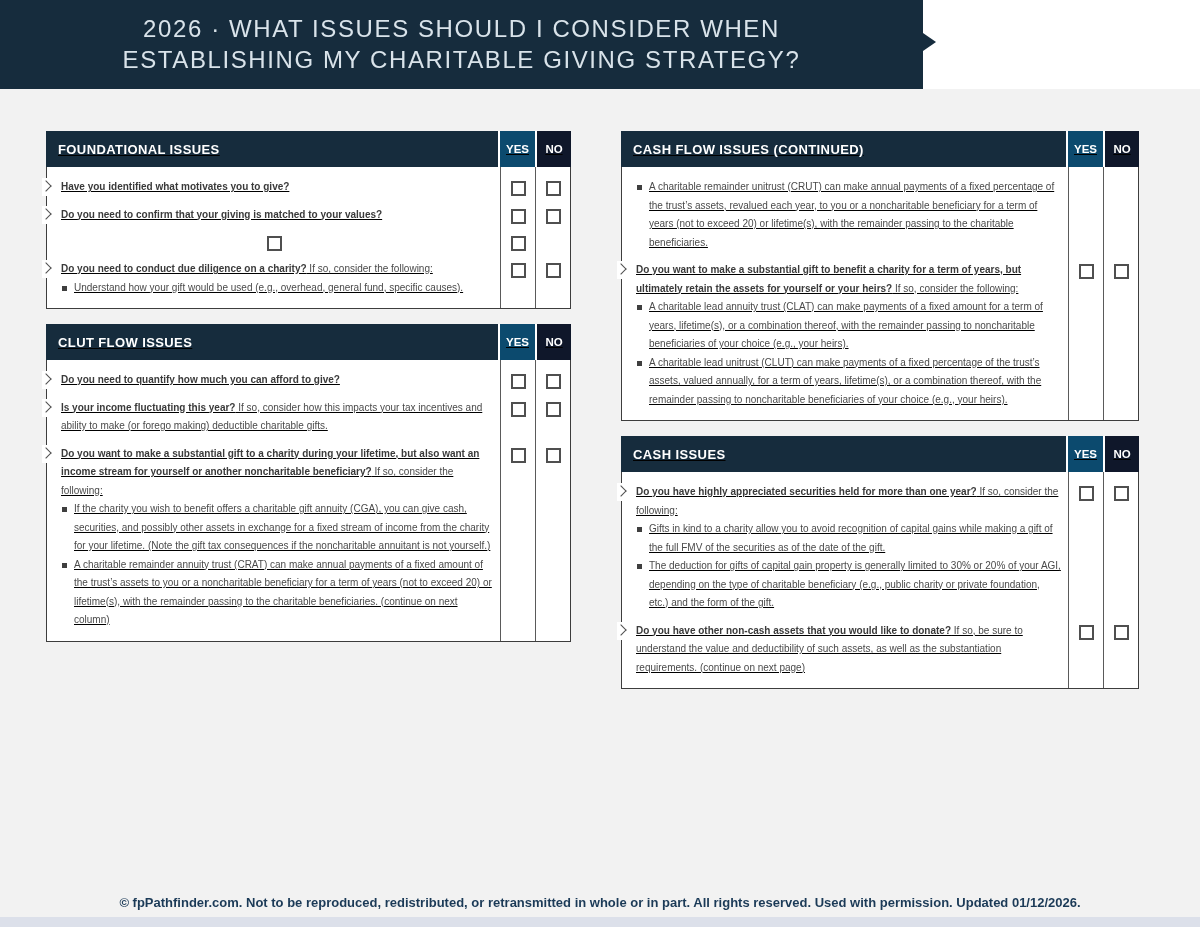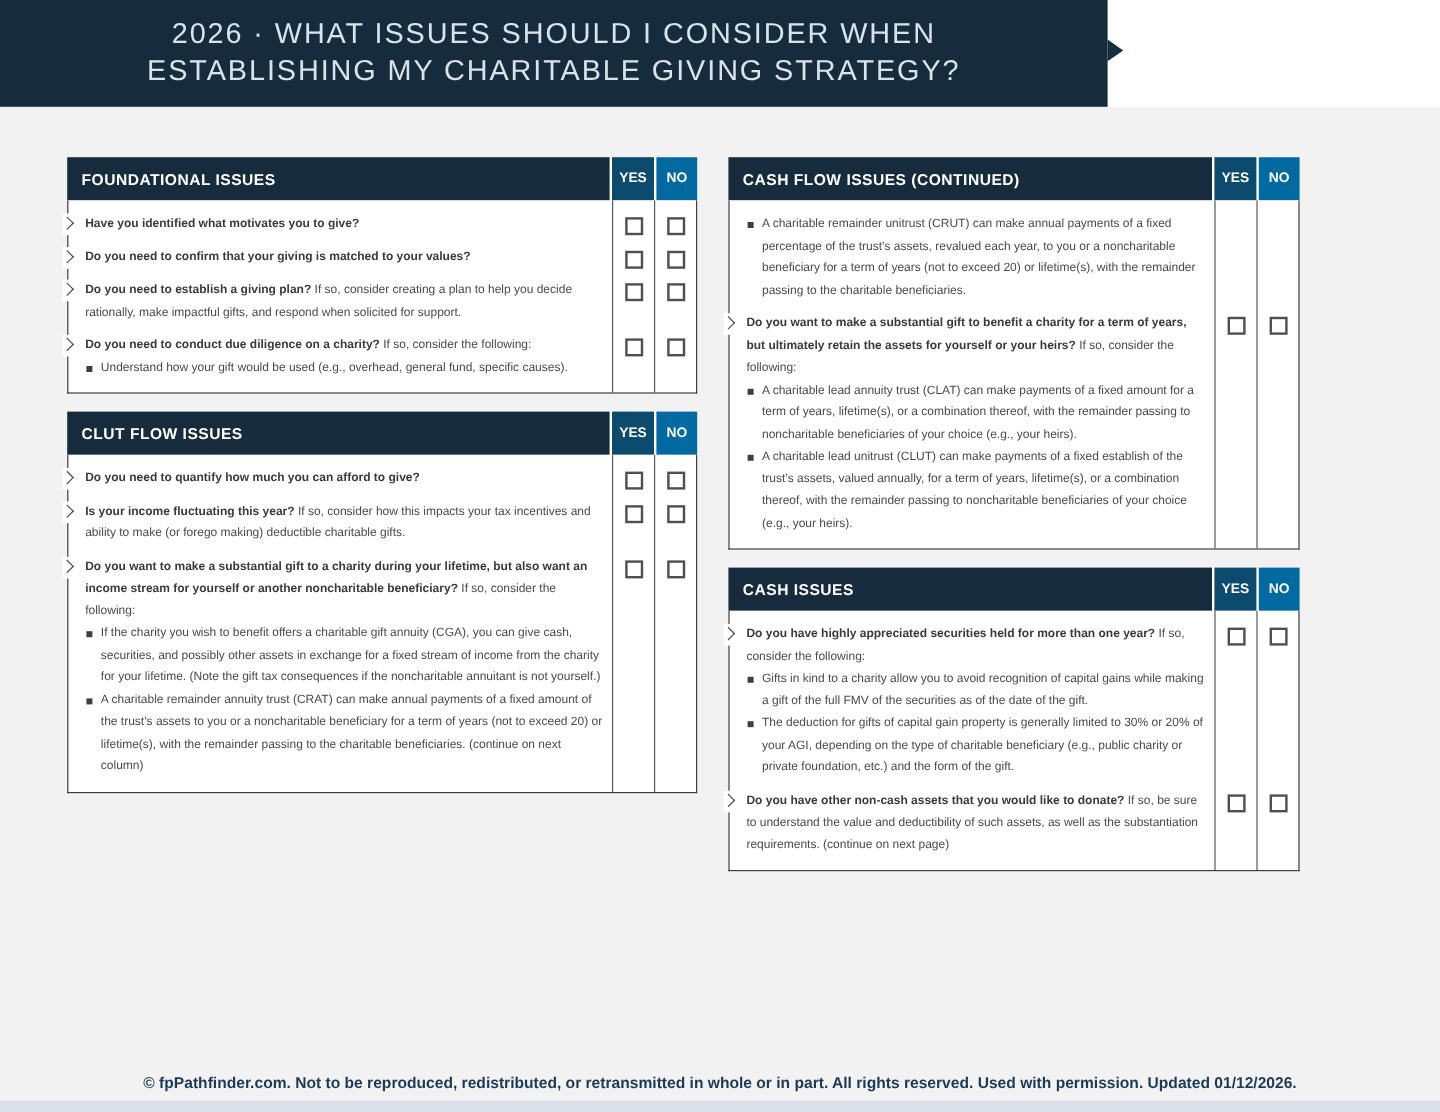--- a/index.html
+++ b/index.html
@@ -15,7 +15,7 @@
         letter-spacing:1.6px;padding-top:13px;font-weight:300;}
 
   
-  .columns{position:absolute;top:131px;left:56px;display:flex;gap:26px;}
+  .columns{position:absolute;top:131px;left:46px;display:flex;gap:50px;text-decoration:underline;}
   .col{display:flex;flex-direction:column;}
   .col-left{width:525px;}
   .col-right{width:476px;}

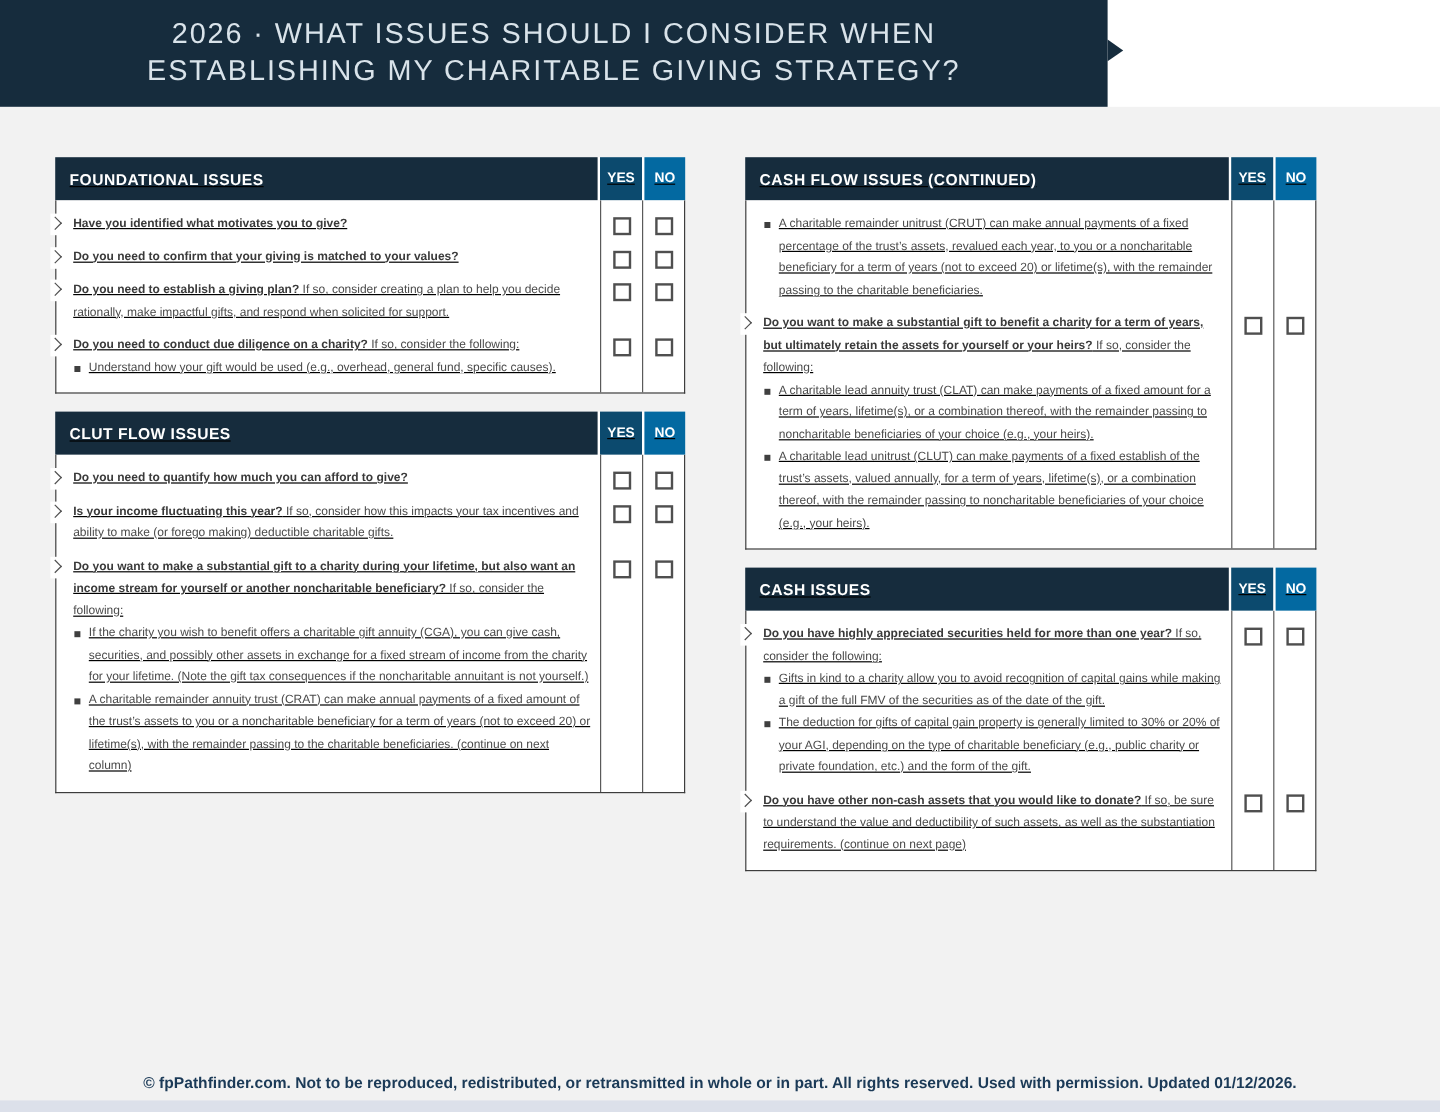--- a/index.html
+++ b/index.html
@@ -27,7 +27,7 @@
         display:flex;align-items:center;padding-left:12px;}
   .hdr-yes{background:#0c4a6e;color:#FFFFFF;font-weight:700;font-size:11.5px;
         display:flex;align-items:center;justify-content:center;}
-  .hdr-no{background:#0369a1;color:#FFFFFF;font-weight:700;font-size:11.5px;
+  .hdr-no{background:#0f172a;color:#FFFFFF;font-weight:700;font-size:11.5px;
         display:flex;align-items:center;justify-content:center;}
   .sec-body{position:relative;background:#FFFFFF;border:1px solid #3D3D3D;border-top:none;}
   .rows{padding:11px 0 2px;}

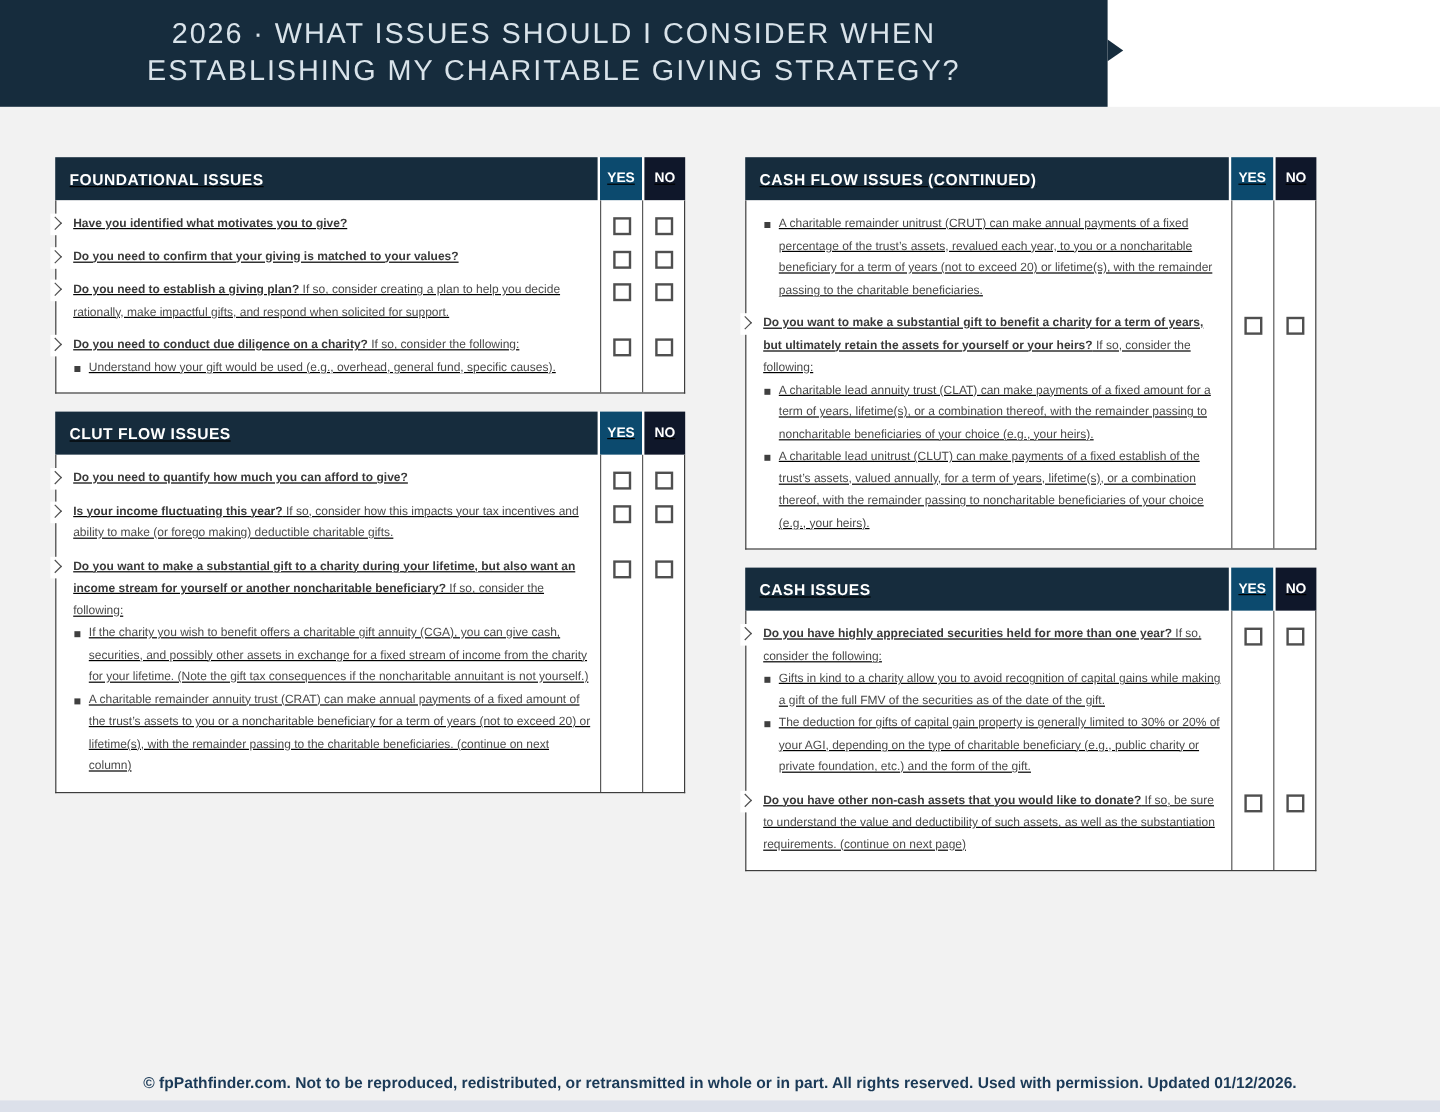--- a/index.html
+++ b/index.html
@@ -18,7 +18,7 @@
   .columns{position:absolute;top:131px;left:46px;display:flex;gap:50px;text-decoration:underline;}
   .col{display:flex;flex-direction:column;}
   .col-left{width:525px;}
-  .col-right{width:476px;}
+  .col-right{width:518px;}
 
   
   .section{margin-bottom:15px;}

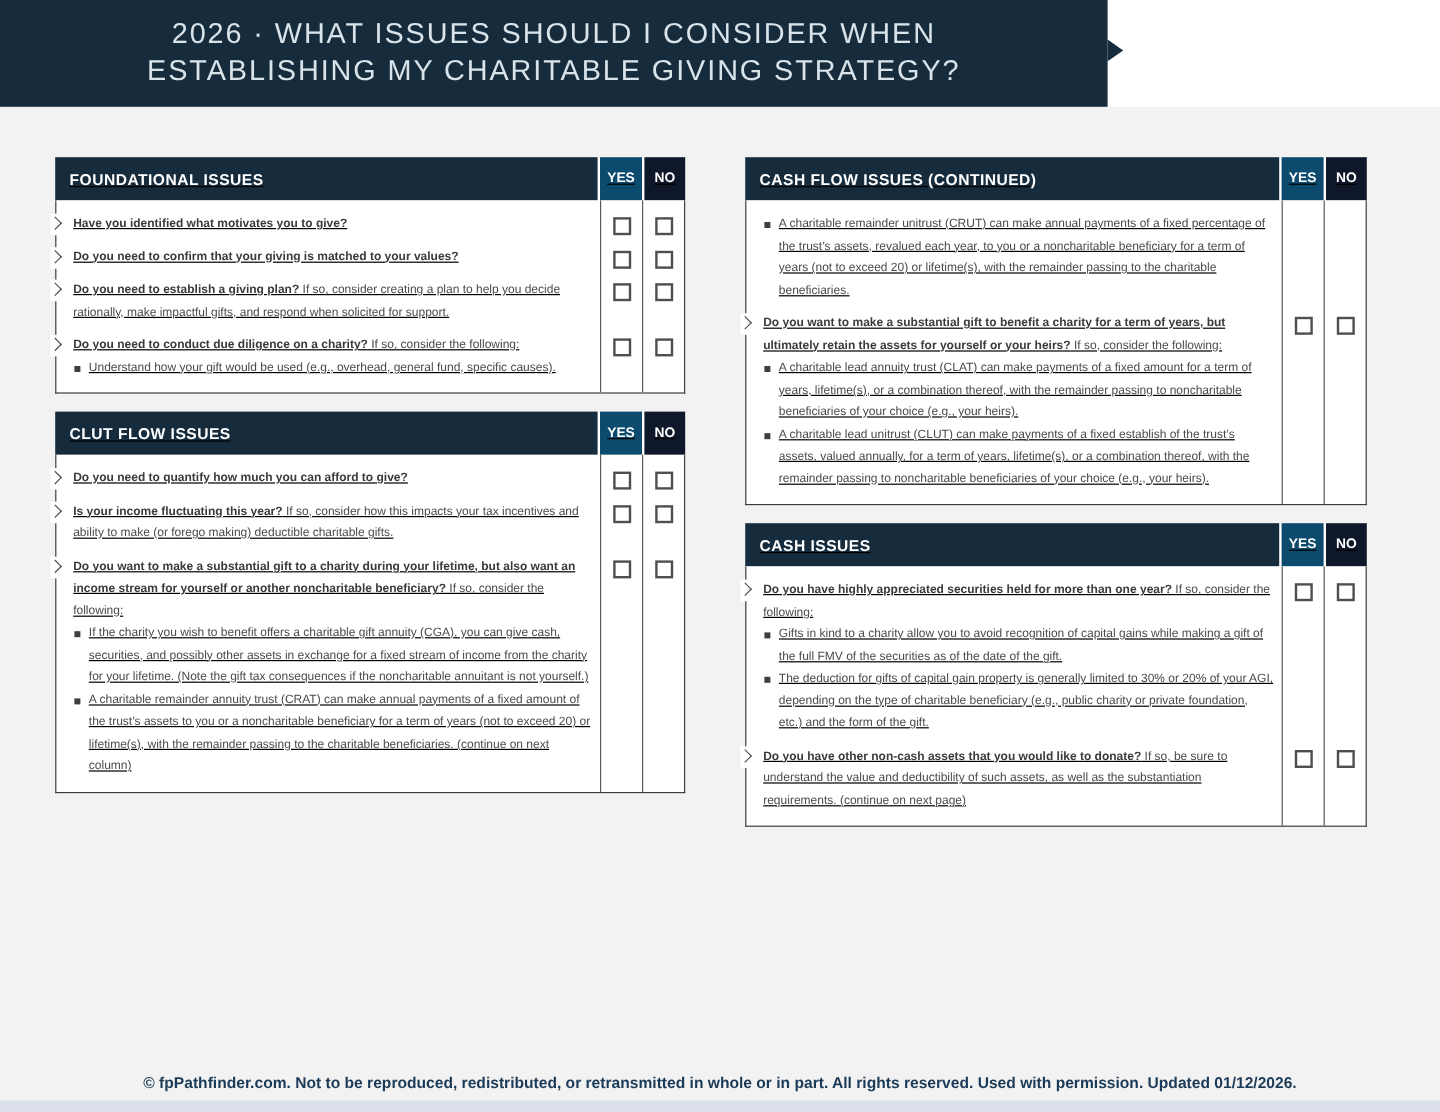--- a/index.html
+++ b/index.html
@@ -102,11 +102,6 @@
   </div>
 
   <div class="q-row">
-    <div class="q-content">
-      <span class="chev"></span>
-      <b>Do you need to establish a giving plan?</b><span> If so, consider creating a plan to help you decide rationally, make impactful gifts, and respond when solicited for support.</span>
-      <div class="bullets"></div>
-    </div>
     <div class="cb-cell">
       <span class="checkbox"></span>
     </div>

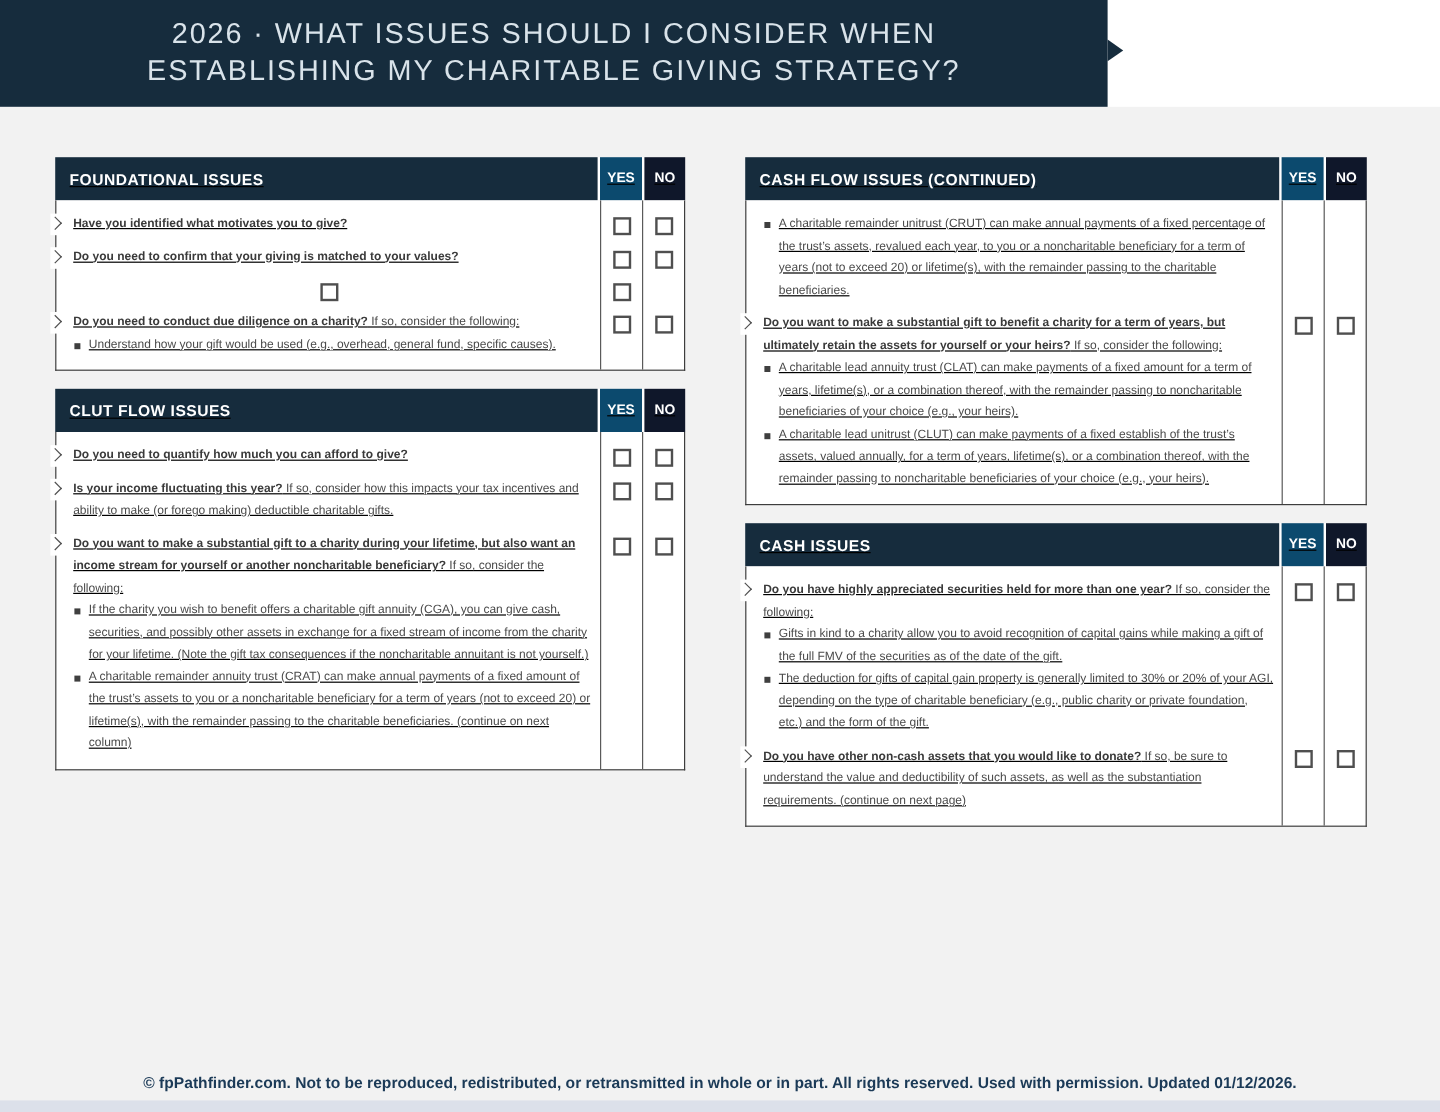--- a/index.html
+++ b/index.html
@@ -240,7 +240,7 @@
 
   <div class="bullet">
     <span class="bullet-marker"></span>
-    <span>A charitable lead unitrust (CLUT) can make payments of a fixed establish of the trust’s assets, valued annually, for a term of years, lifetime(s), or a combination thereof, with the remainder passing to noncharitable beneficiaries of your choice (e.g., your heirs).</span>
+    <span>A charitable lead unitrust (CLUT) can make payments of a fixed percentage of the trust’s assets, valued annually, for a term of years, lifetime(s), or a combination thereof, with the remainder passing to noncharitable beneficiaries of your choice (e.g., your heirs).</span>
   </div>
 </div>
     </div>

